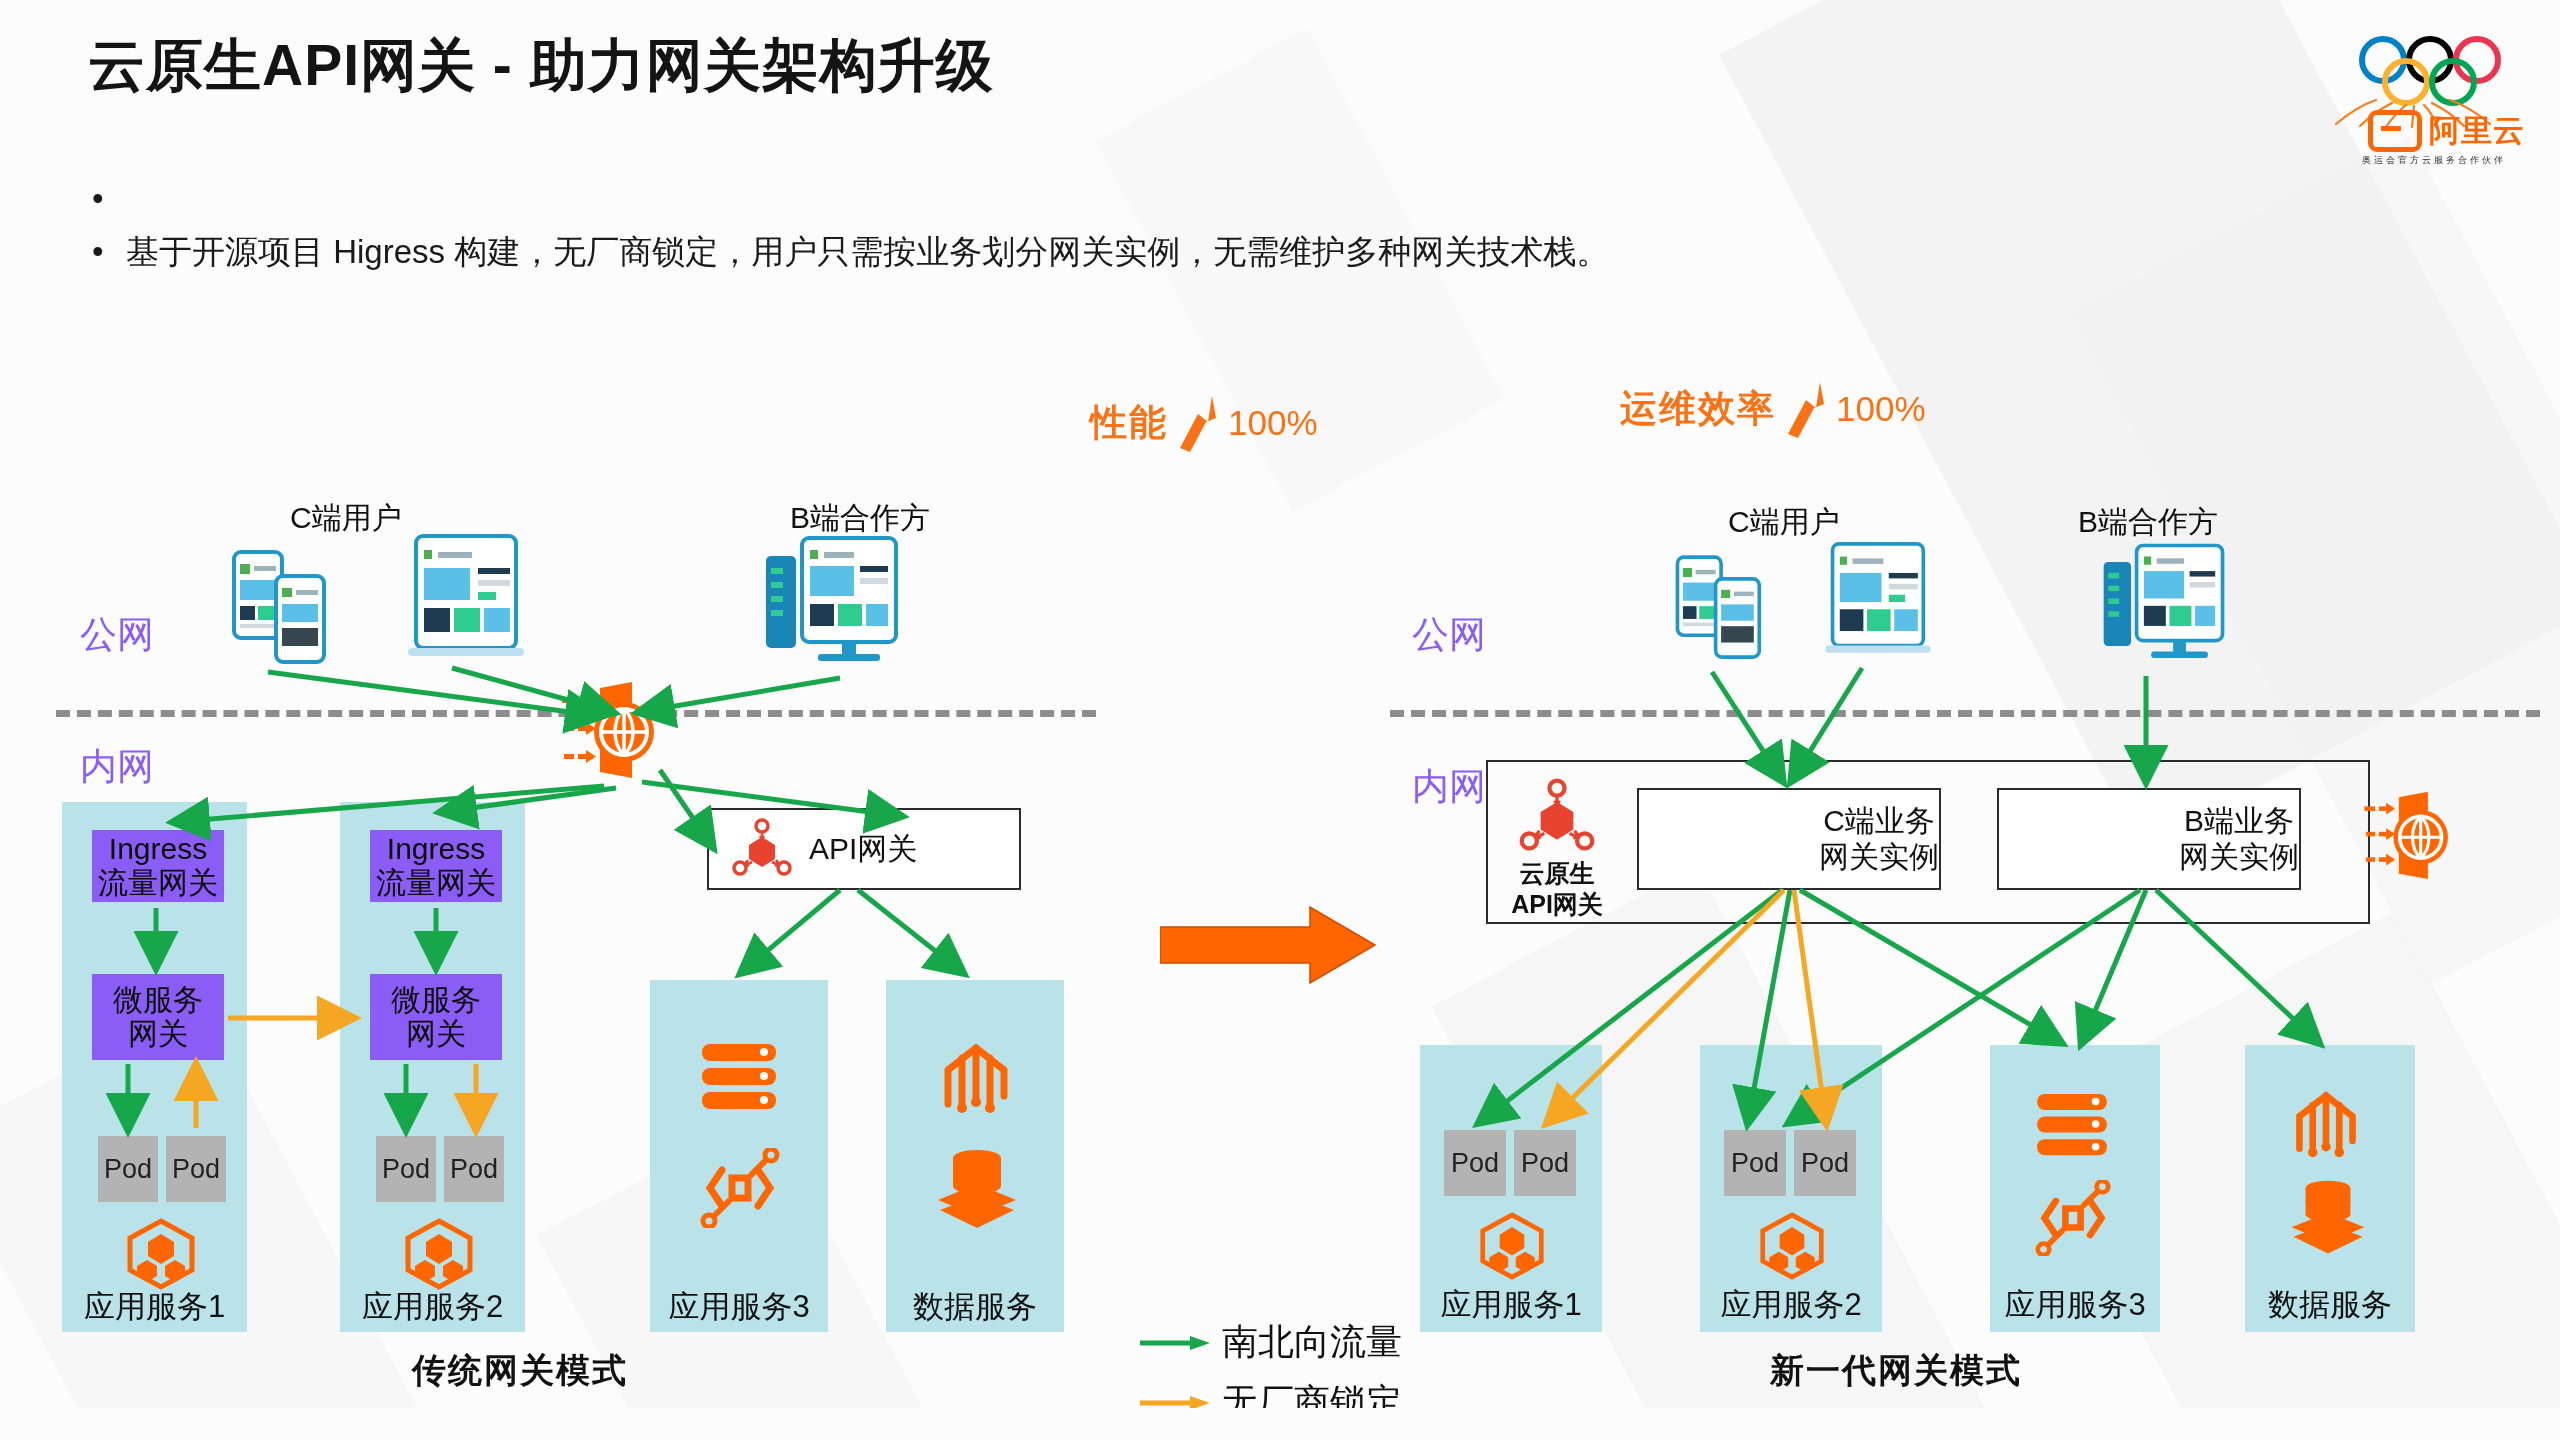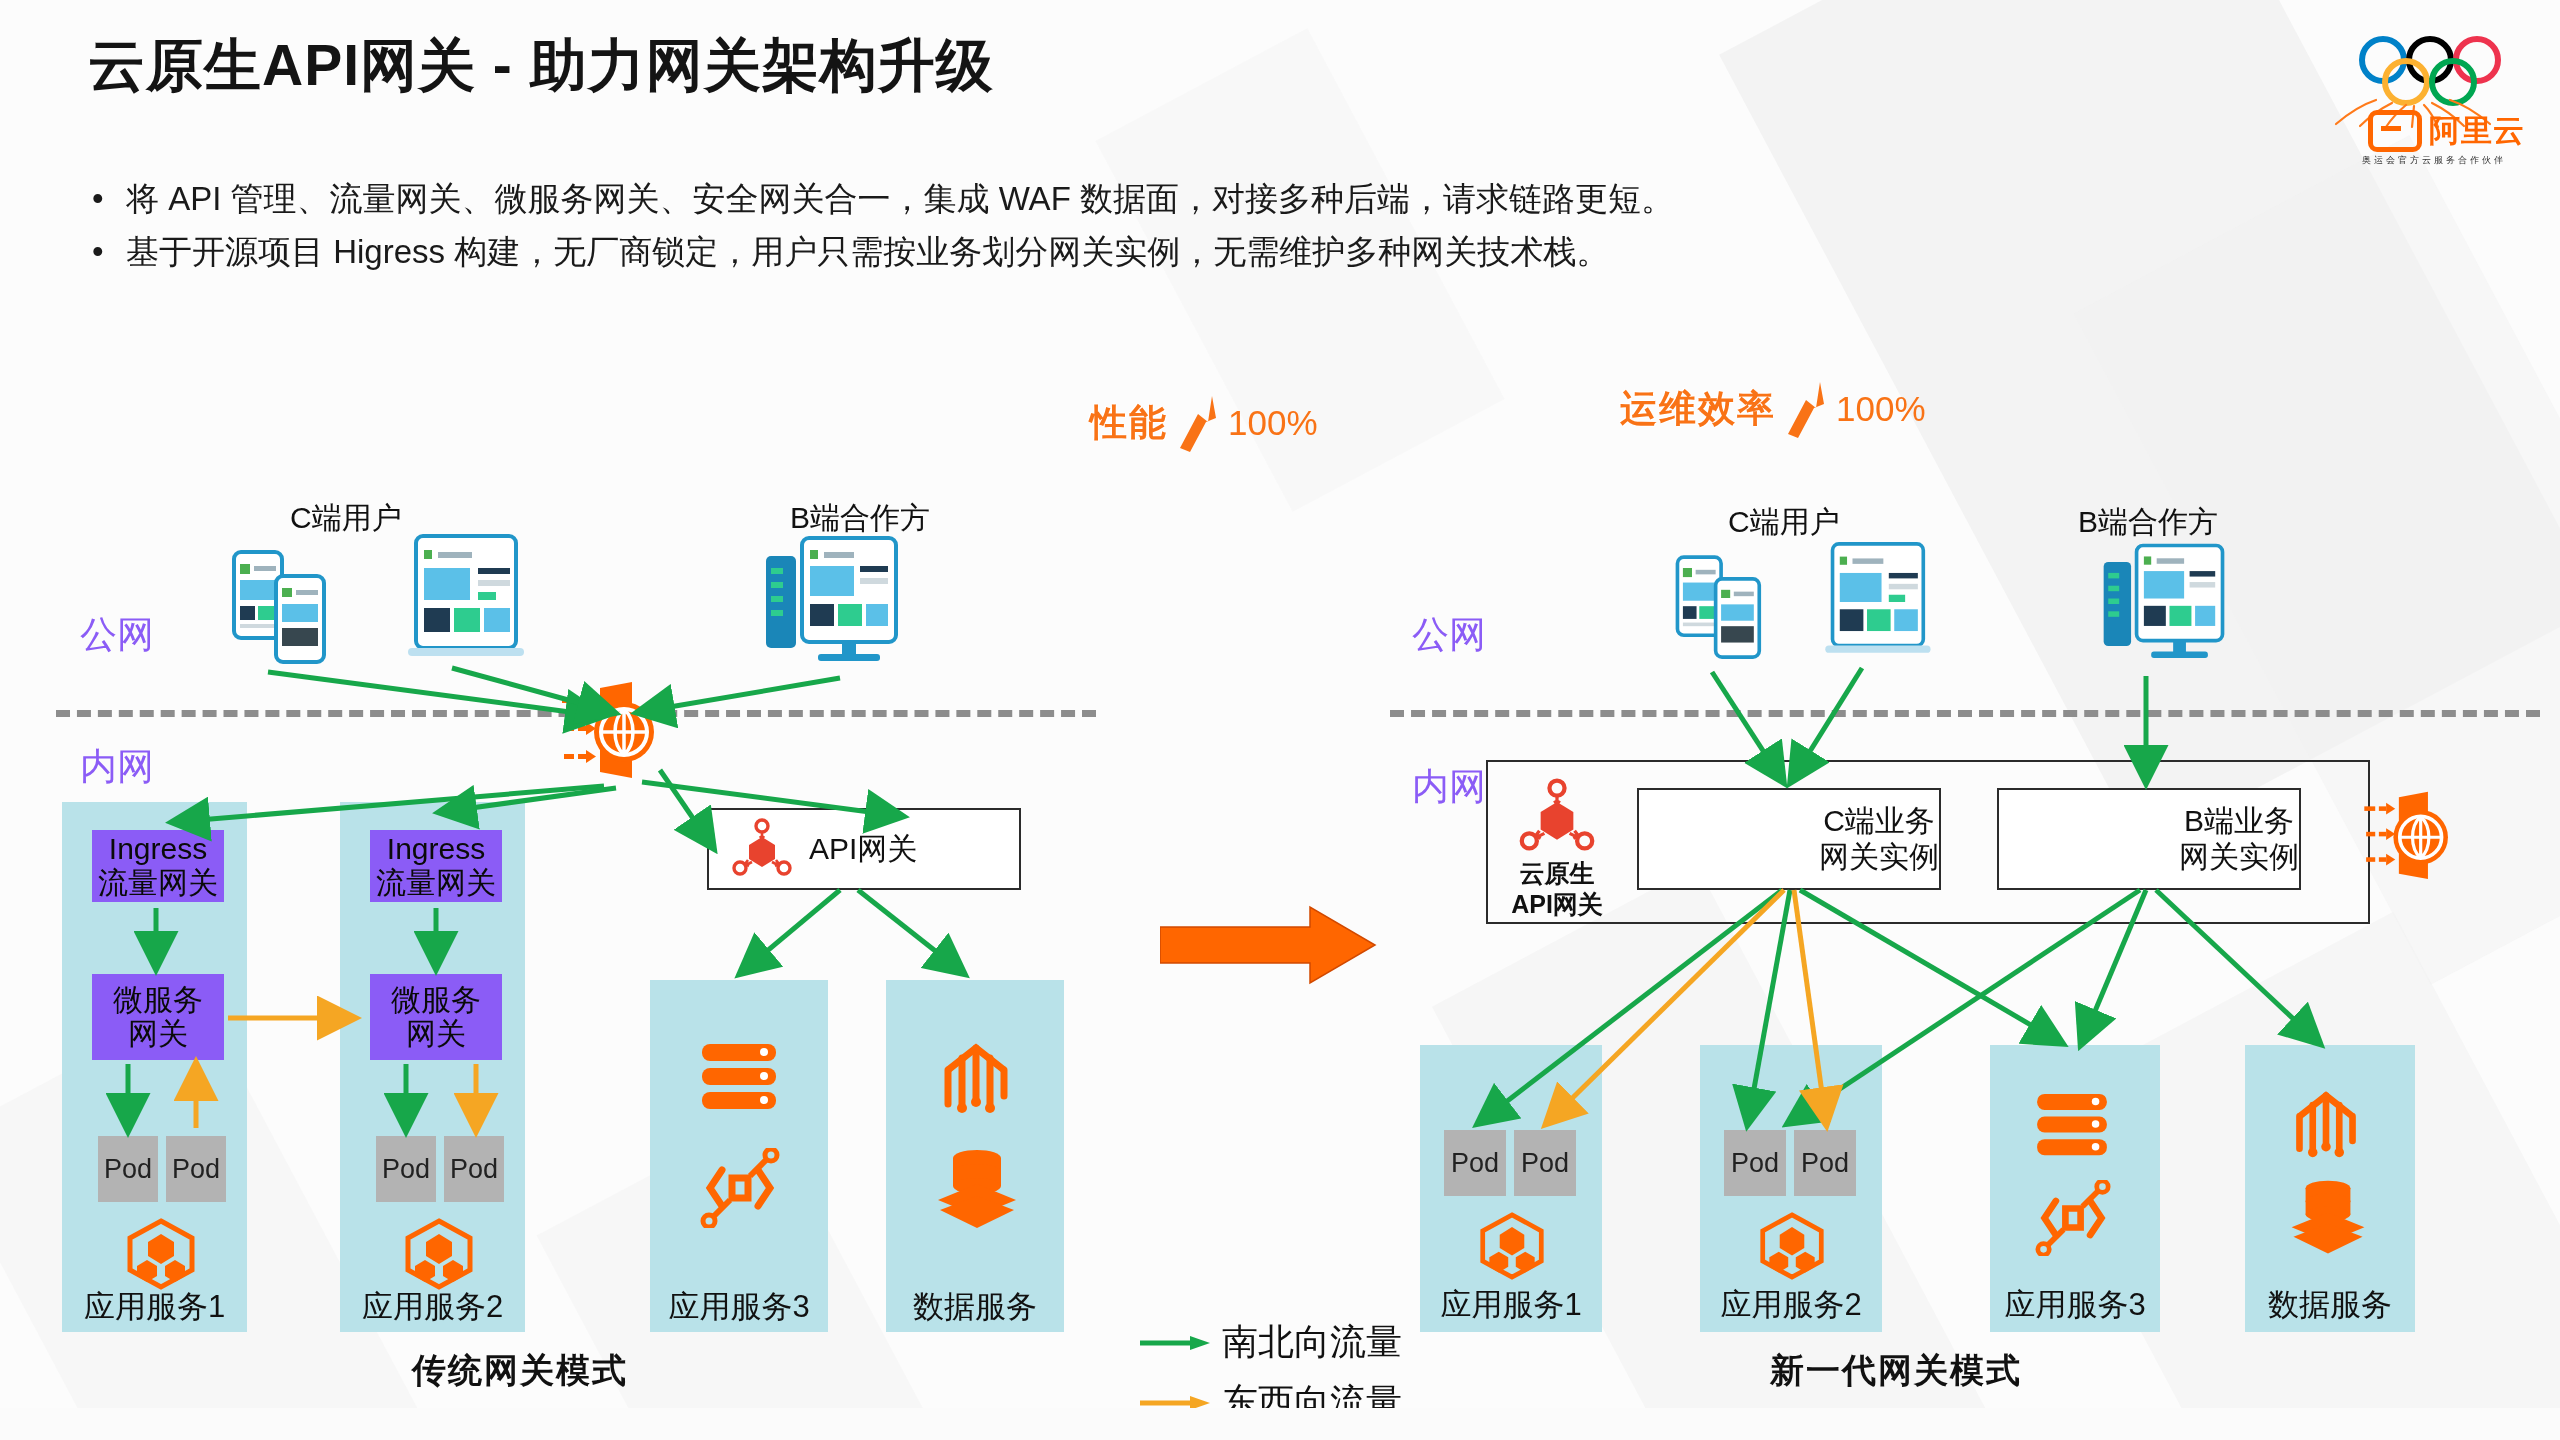--- a/index.html
+++ b/index.html
@@ -83,7 +83,6 @@
   <div class="bullets">
     <div class="bullet">
       <span class="dot">•</span>
-      <span>将 API 管理、流量网关、微服务网关、安全网关合一，集成 WAF 数据面，对接多种后端，请求链路更短。</span>
     </div>
     <div class="bullet">
       <span class="dot">•</span>

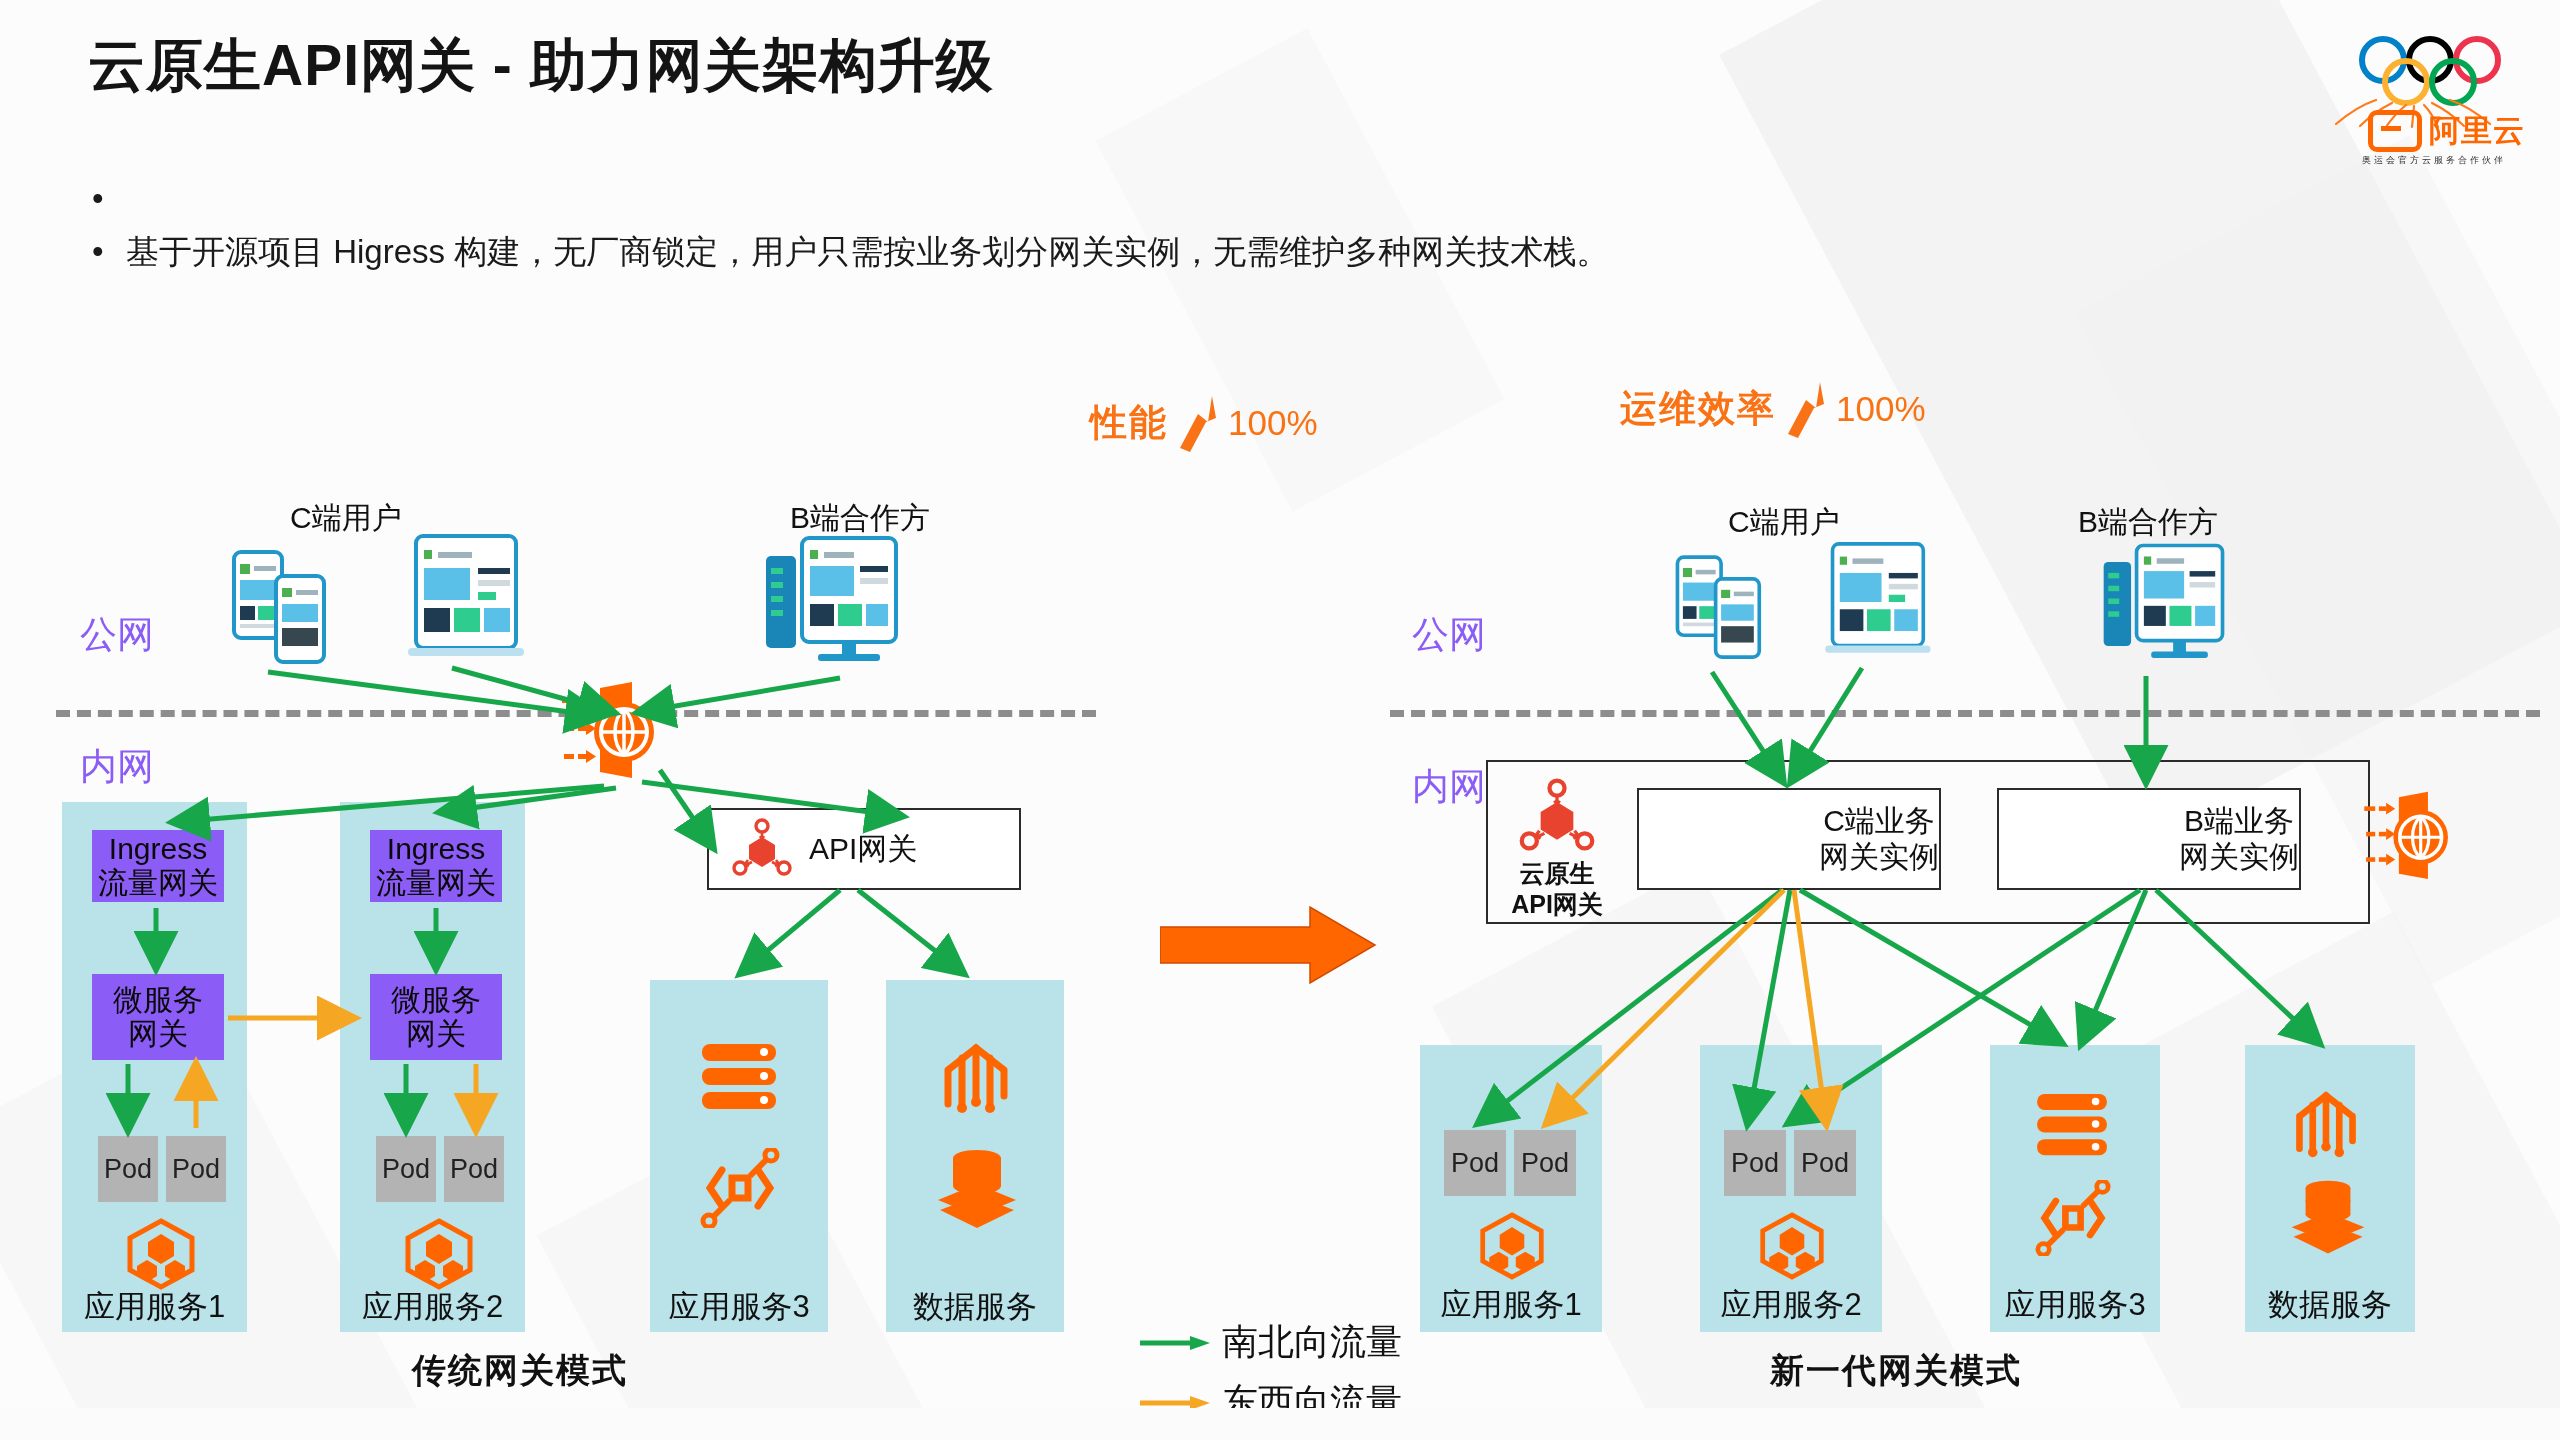--- a/index.html
+++ b/index.html
@@ -480,7 +480,7 @@
       <path d="M0 9 H54" stroke="#f5a623" stroke-width="5"></path>
       <path d="M50 2 L70 9 L50 16 Z" fill="#f5a623"></path>
     </svg>
-    <span>东西向流量</span>
+    <span>无厂商锁定</span>
   </div>
 
   <svg class="layer">

